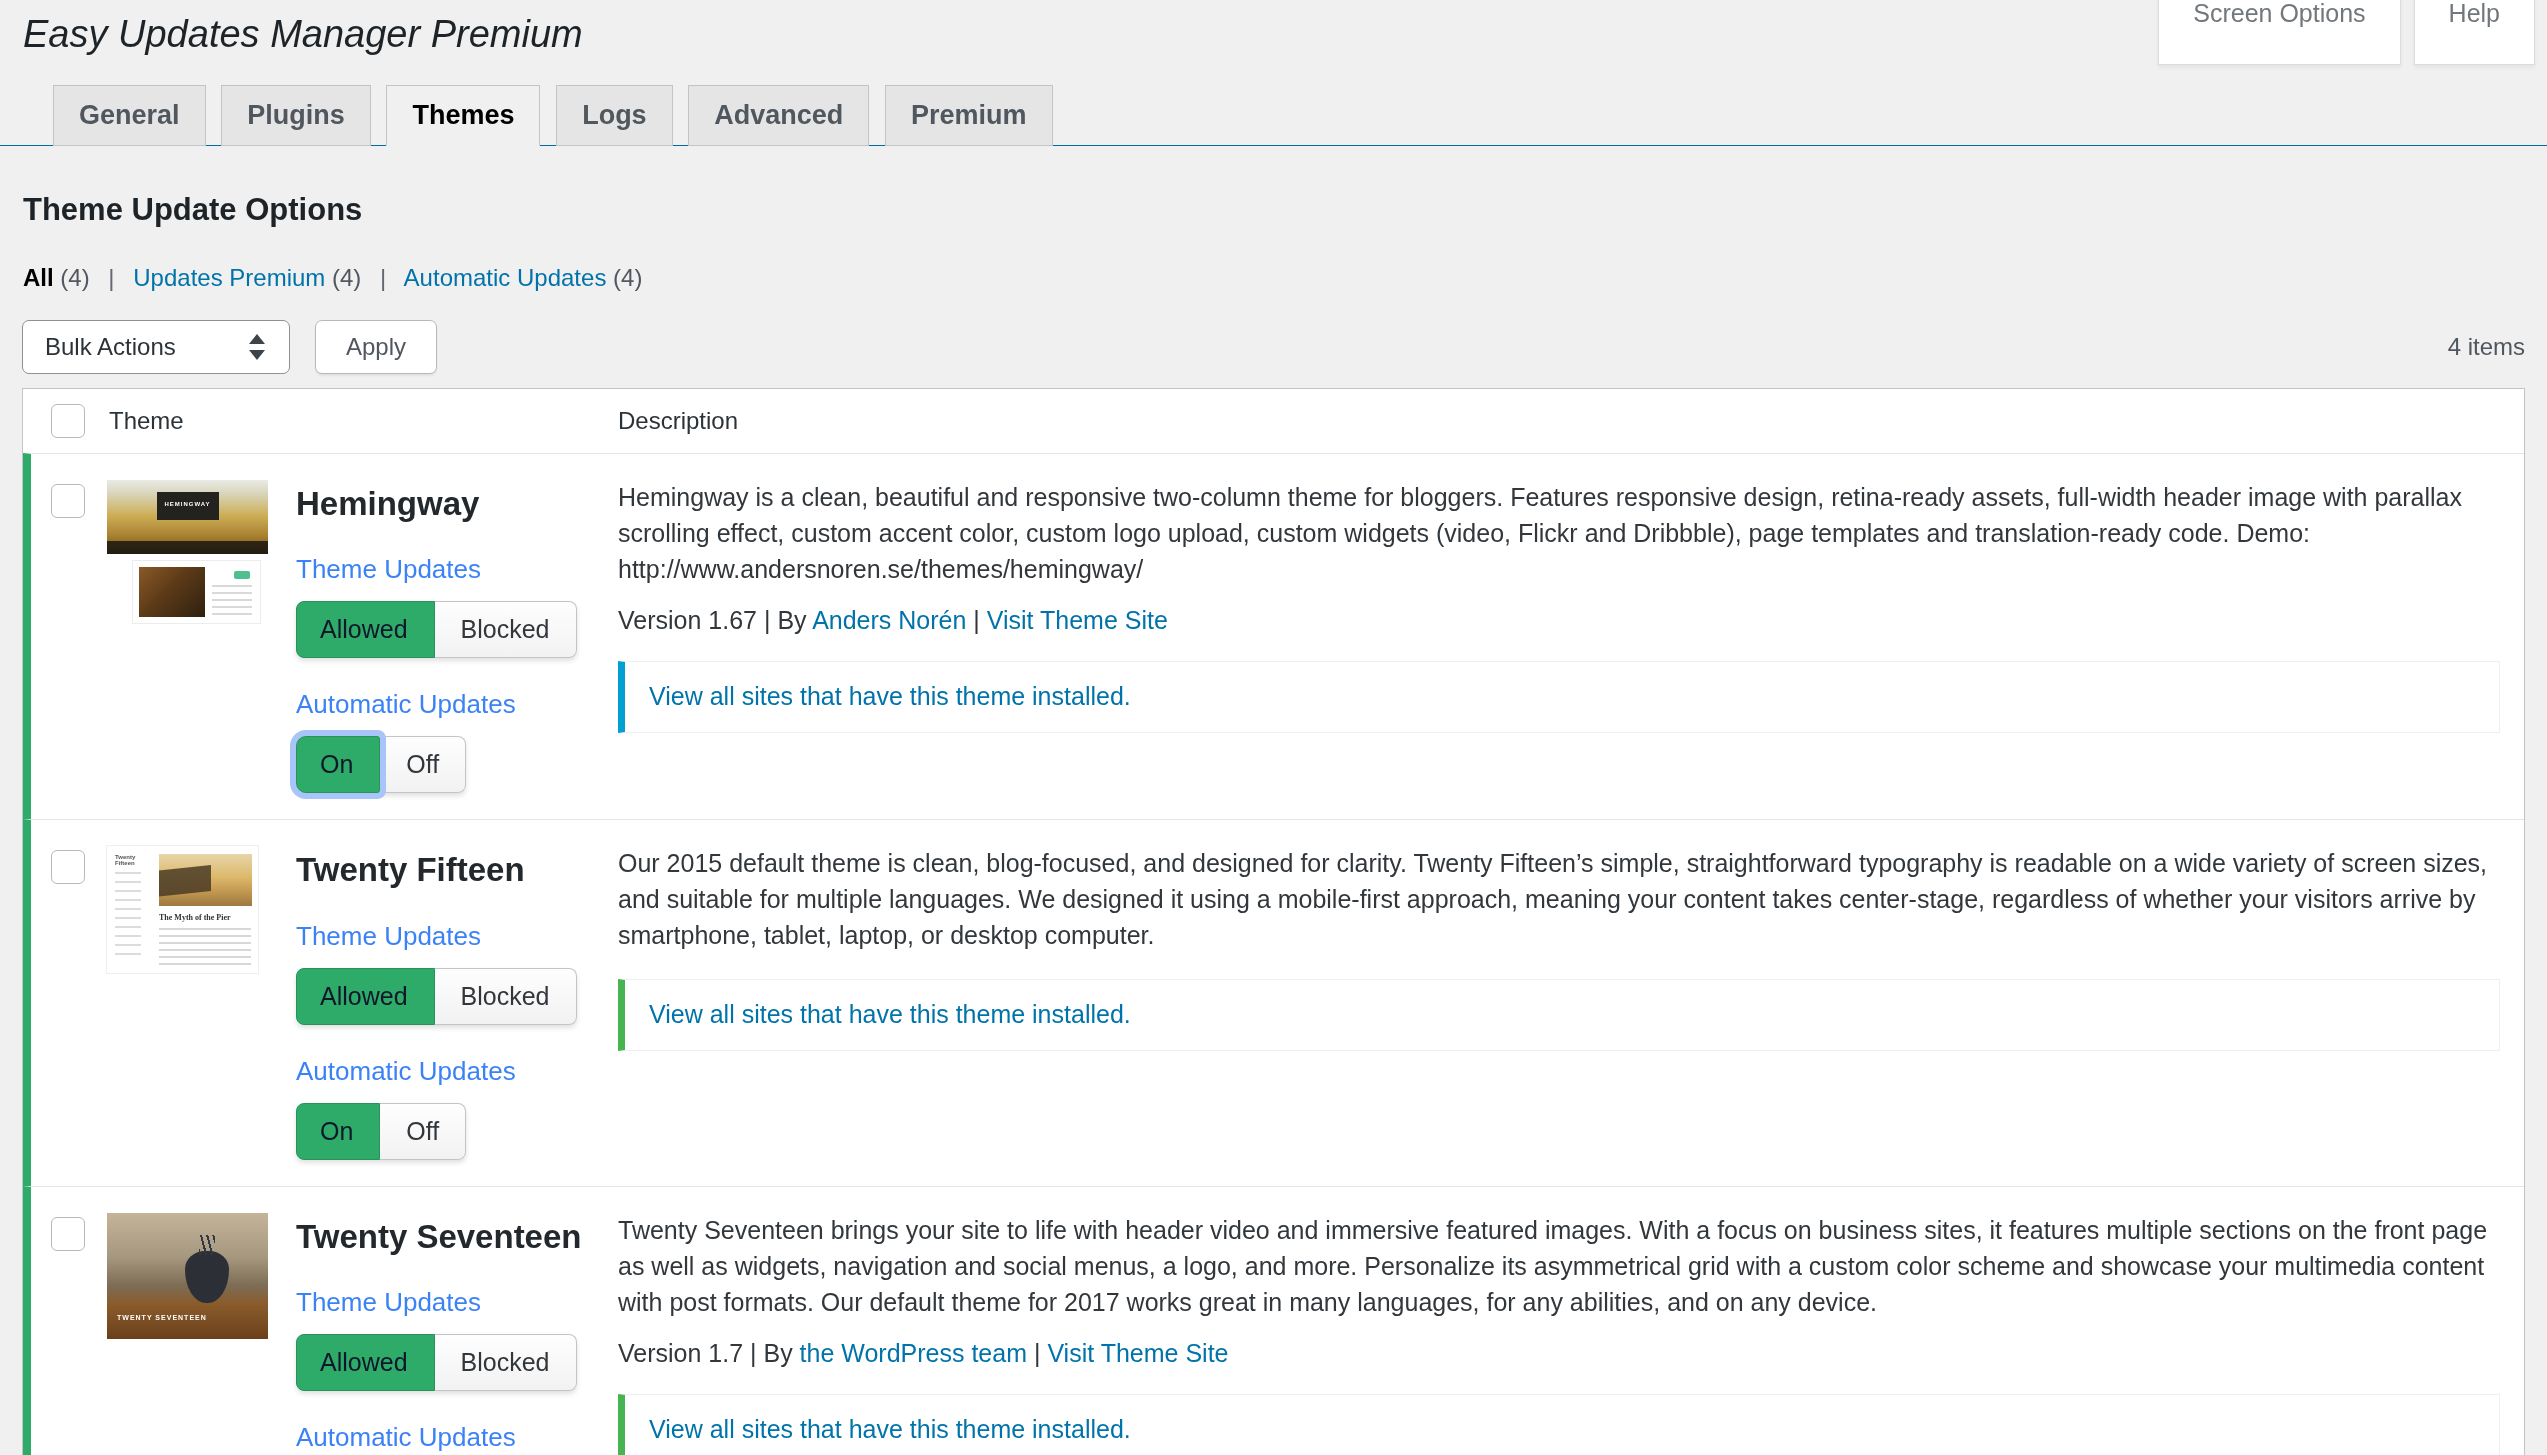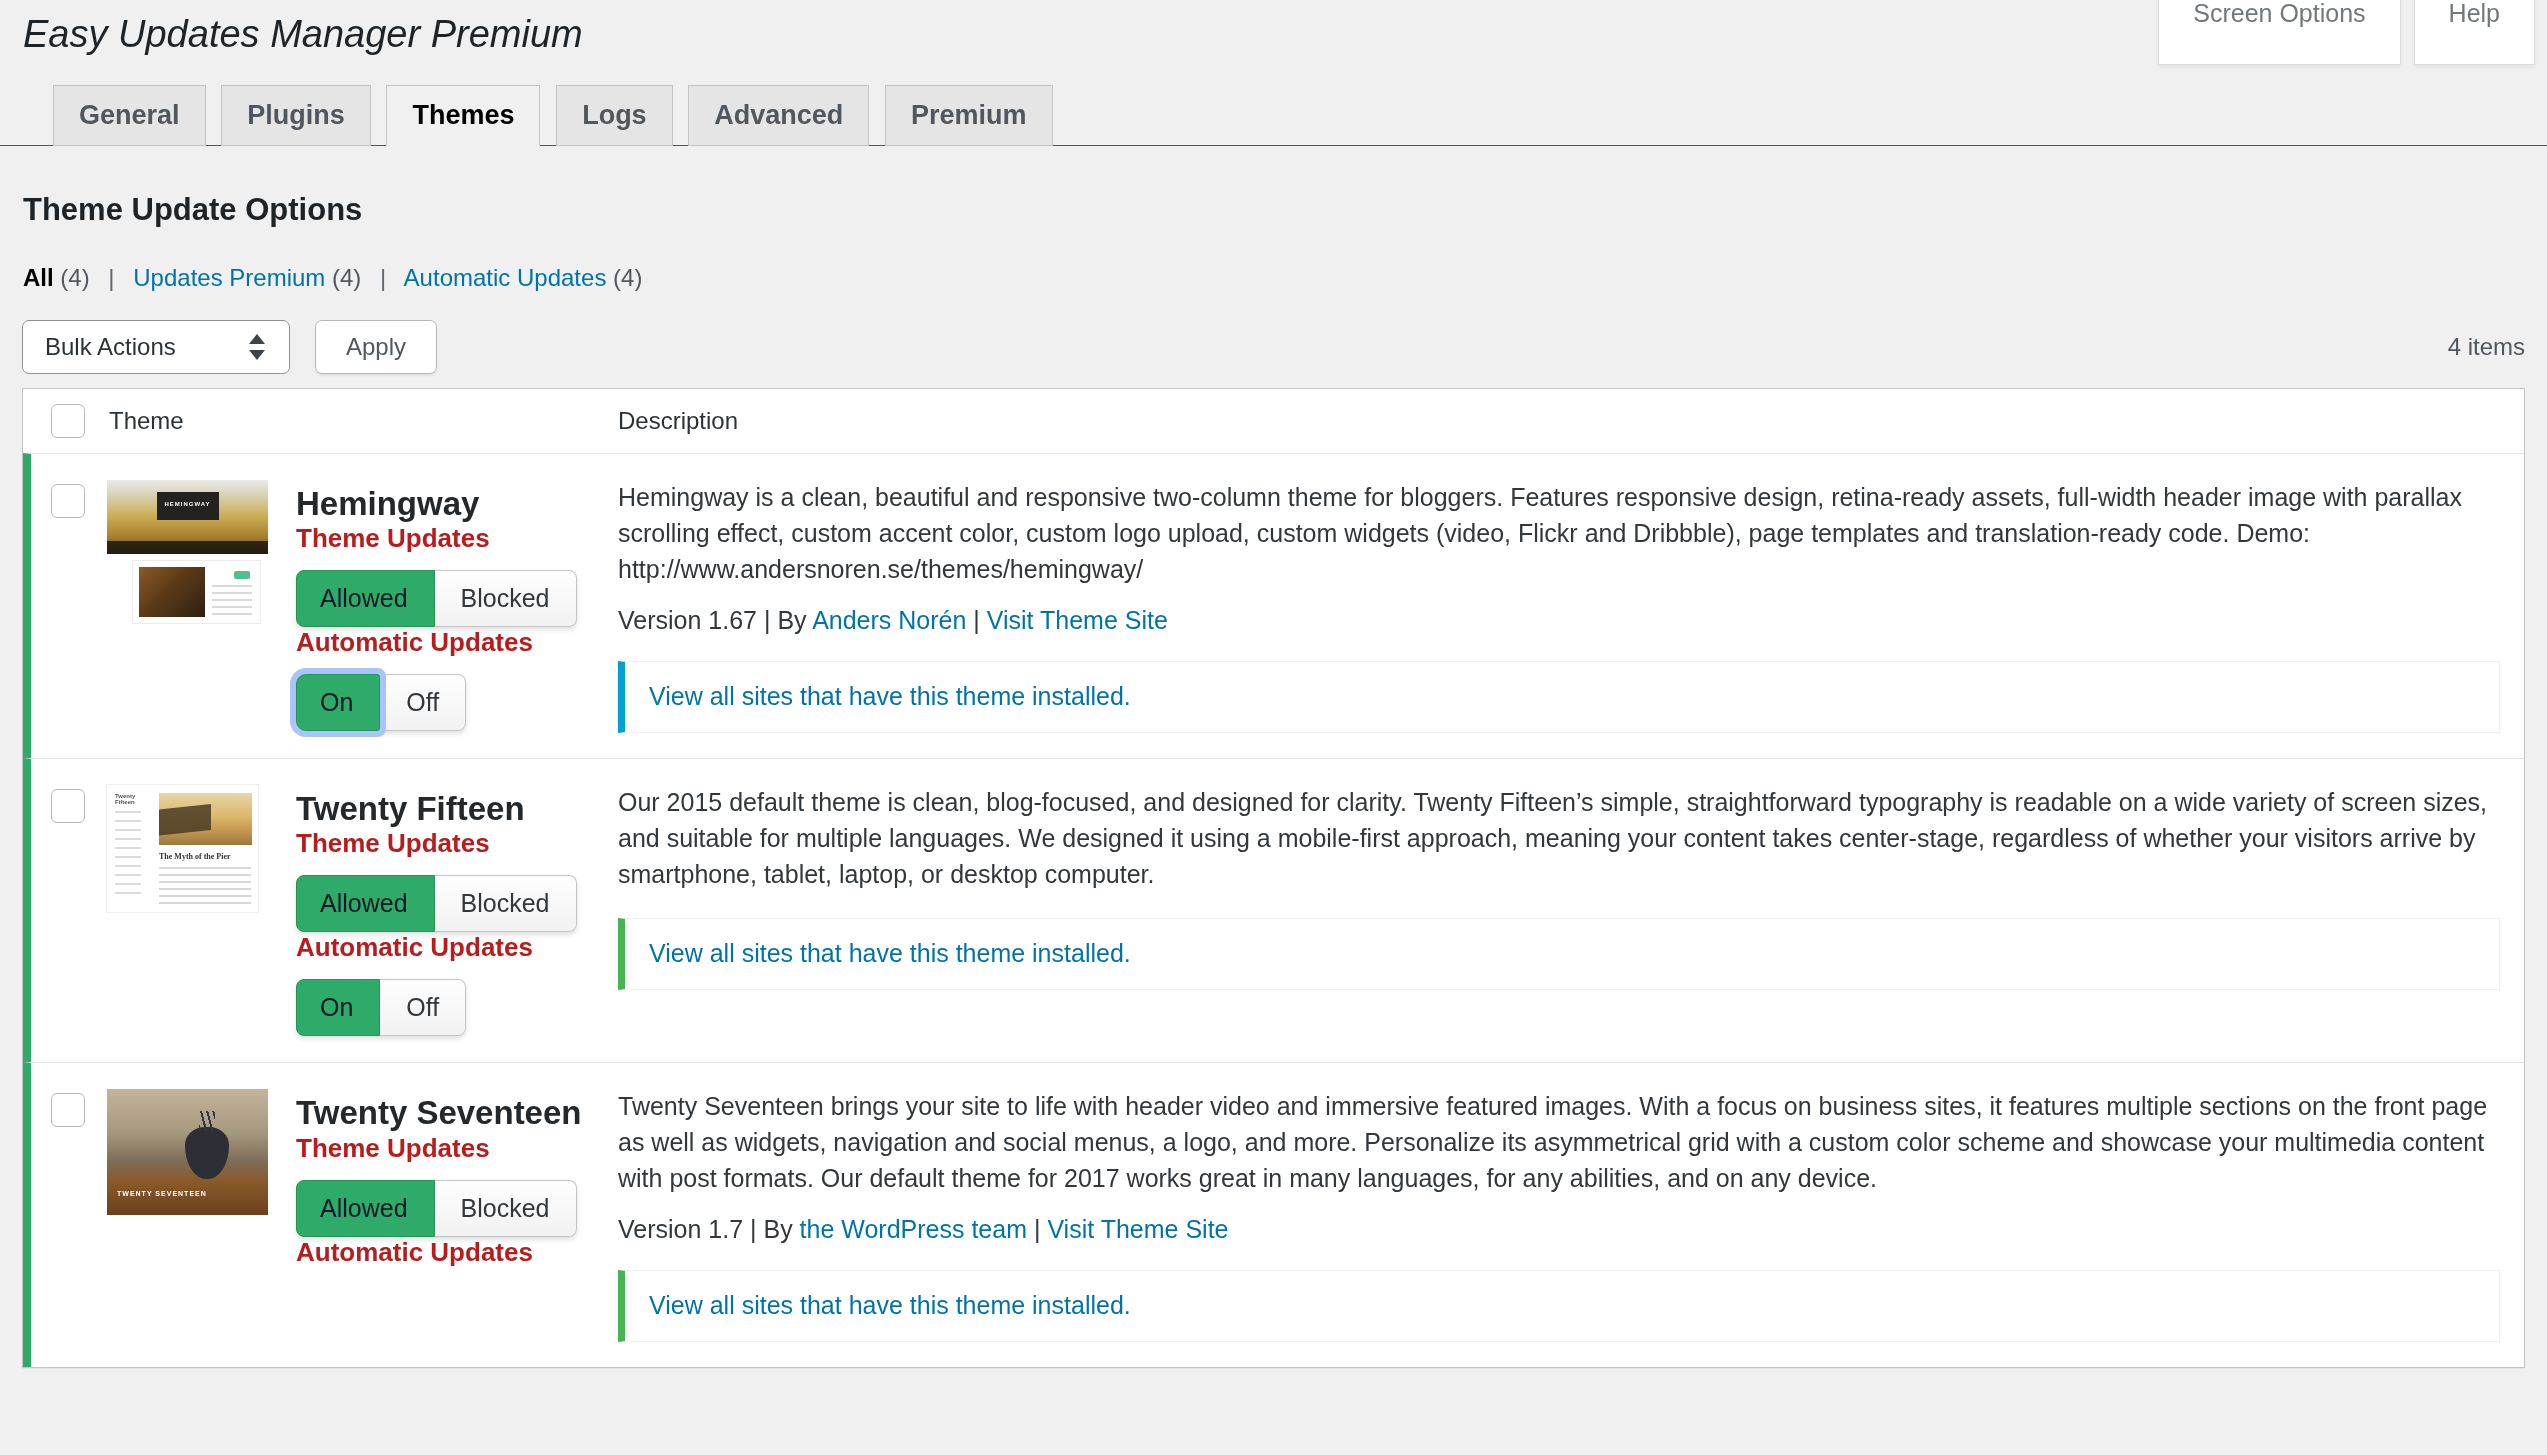--- a/index.html
+++ b/index.html
@@ -73,7 +73,7 @@
   .thumb-wrap { margin-left:22px; width:161px; flex:0 0 auto; }
   .info { margin-left:28px; flex:1; }
   .theme-name { font-size:33px; font-weight:700; color:#23282d; margin:4px 0 0; line-height:1.2; }
-  .ctl-label { font-size:26px; font-weight:700; color:#b91c1c; }
+  .ctl-label { font-size:26px; font-weight:400; color:#3b82f6; margin-top:31px; }
   .seg { display:inline-flex; margin-top:16px; border-radius:8px; box-shadow:0 3px 5px rgba(0,0,0,.12); }
   .seg button {
     font-family:inherit; font-size:25px; color:#32373c; cursor:pointer;

